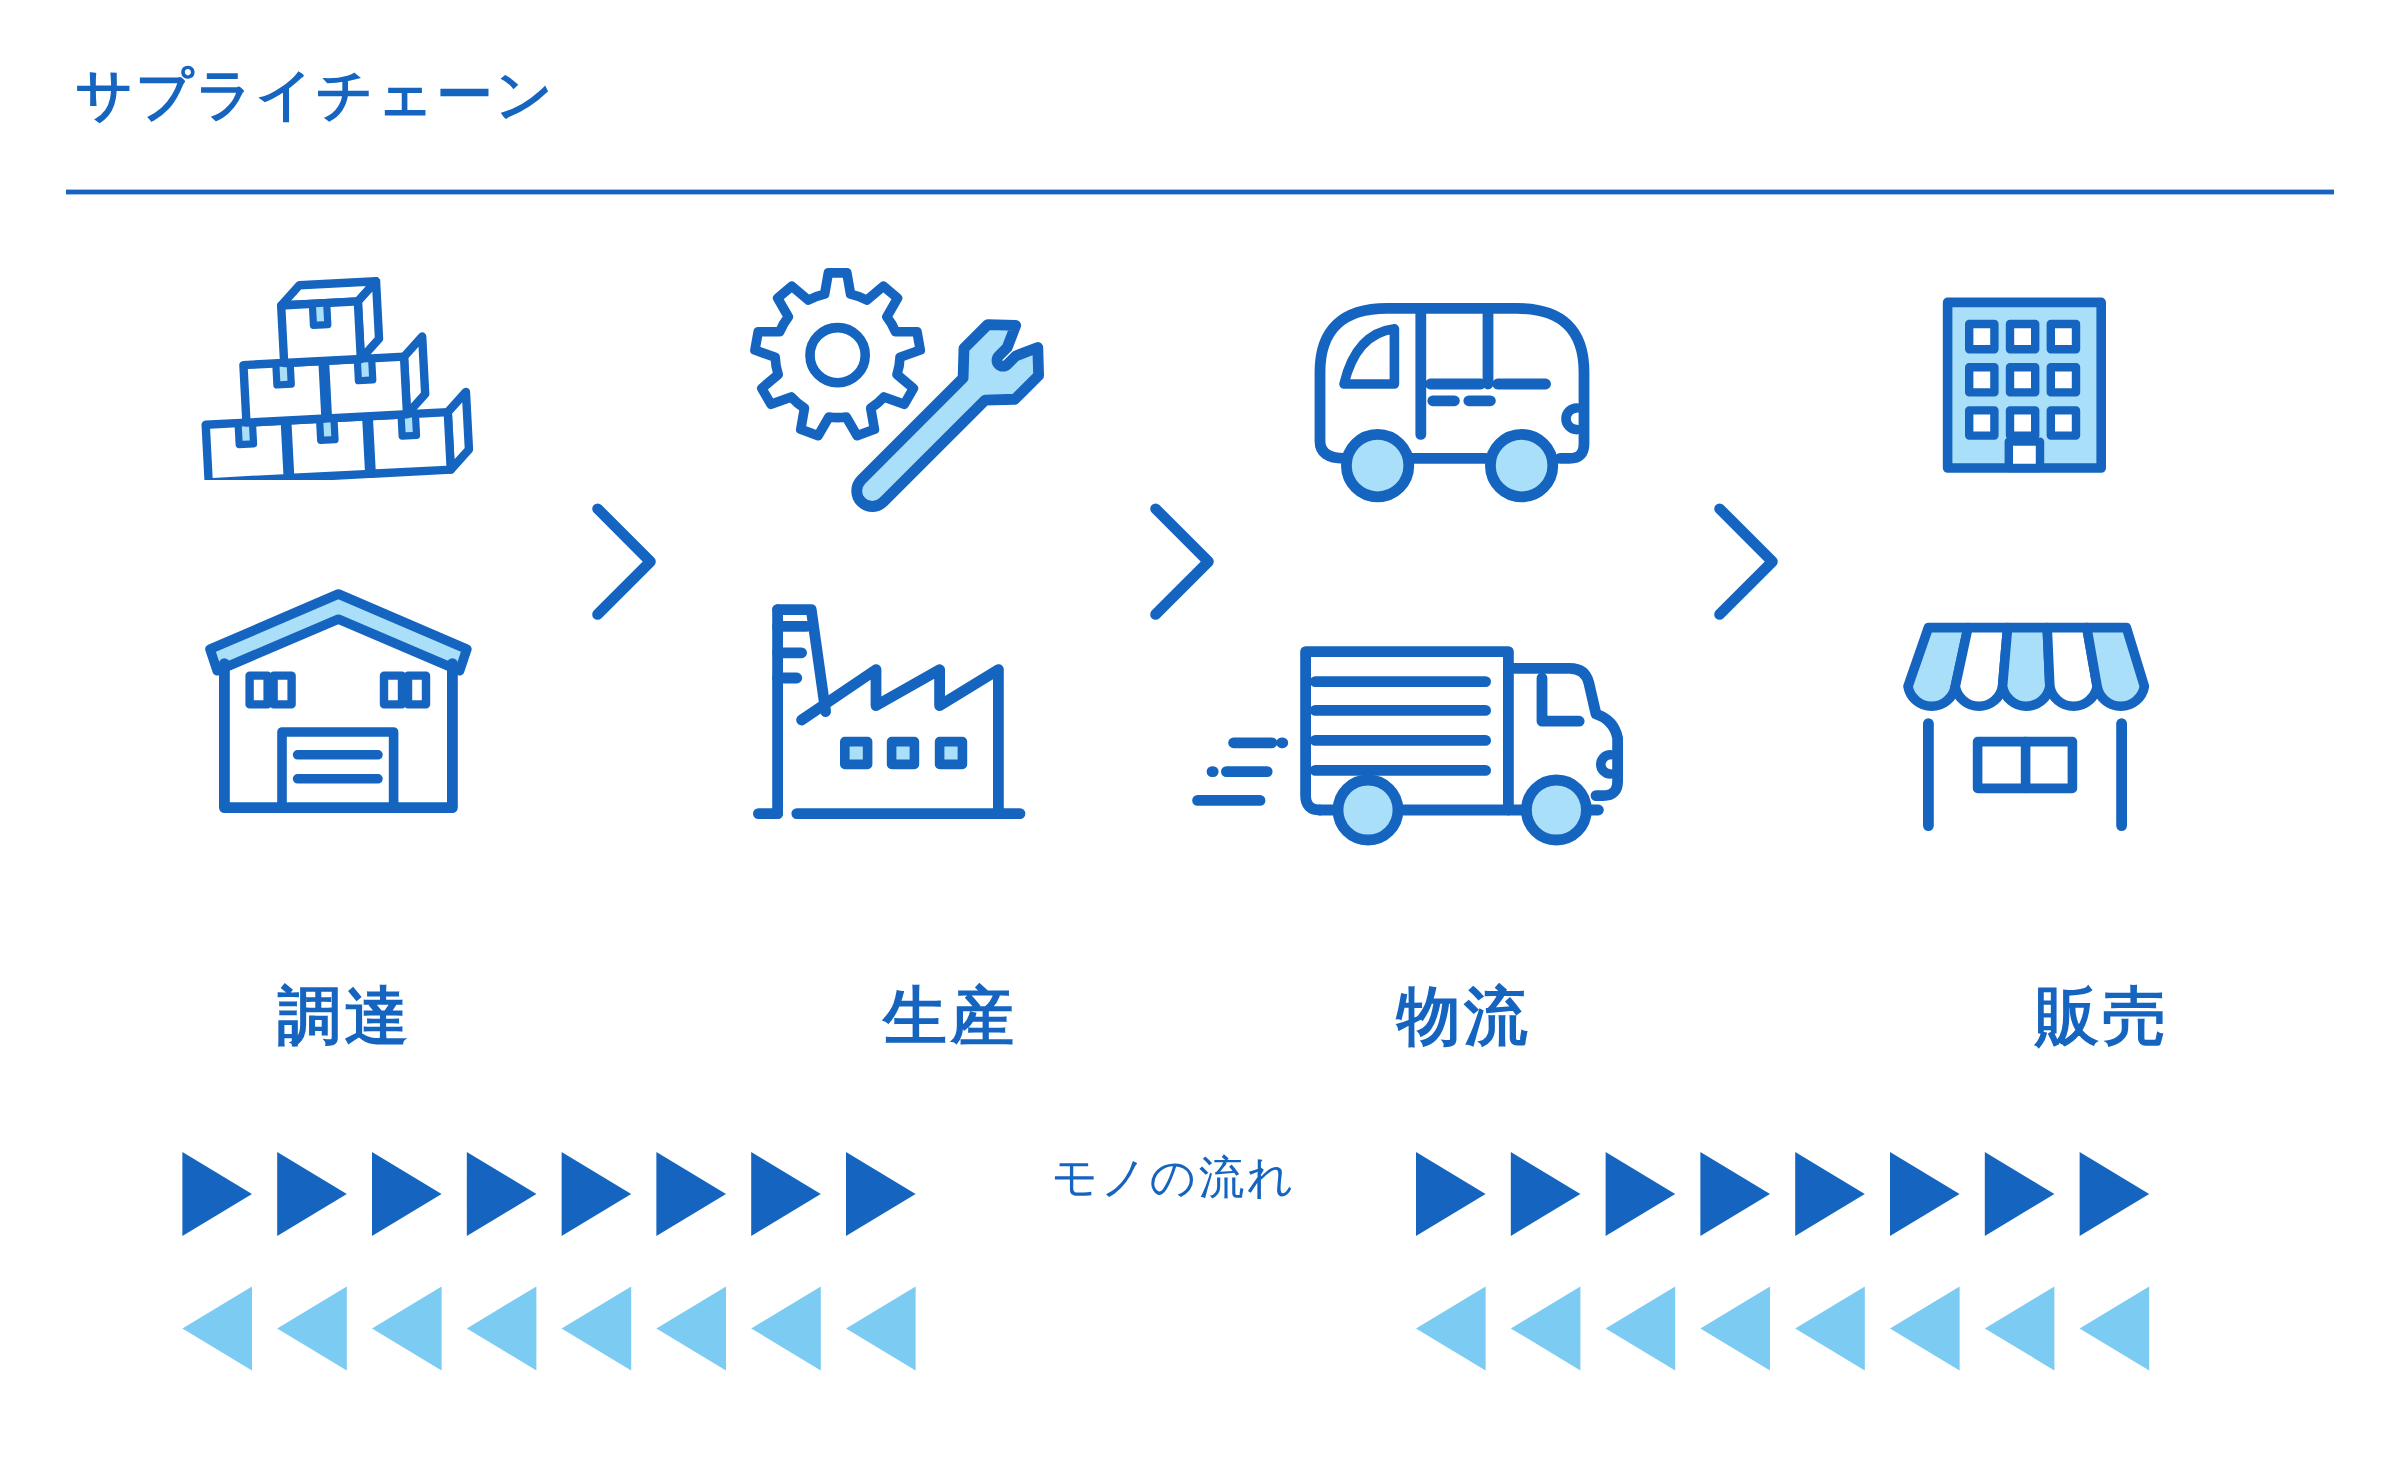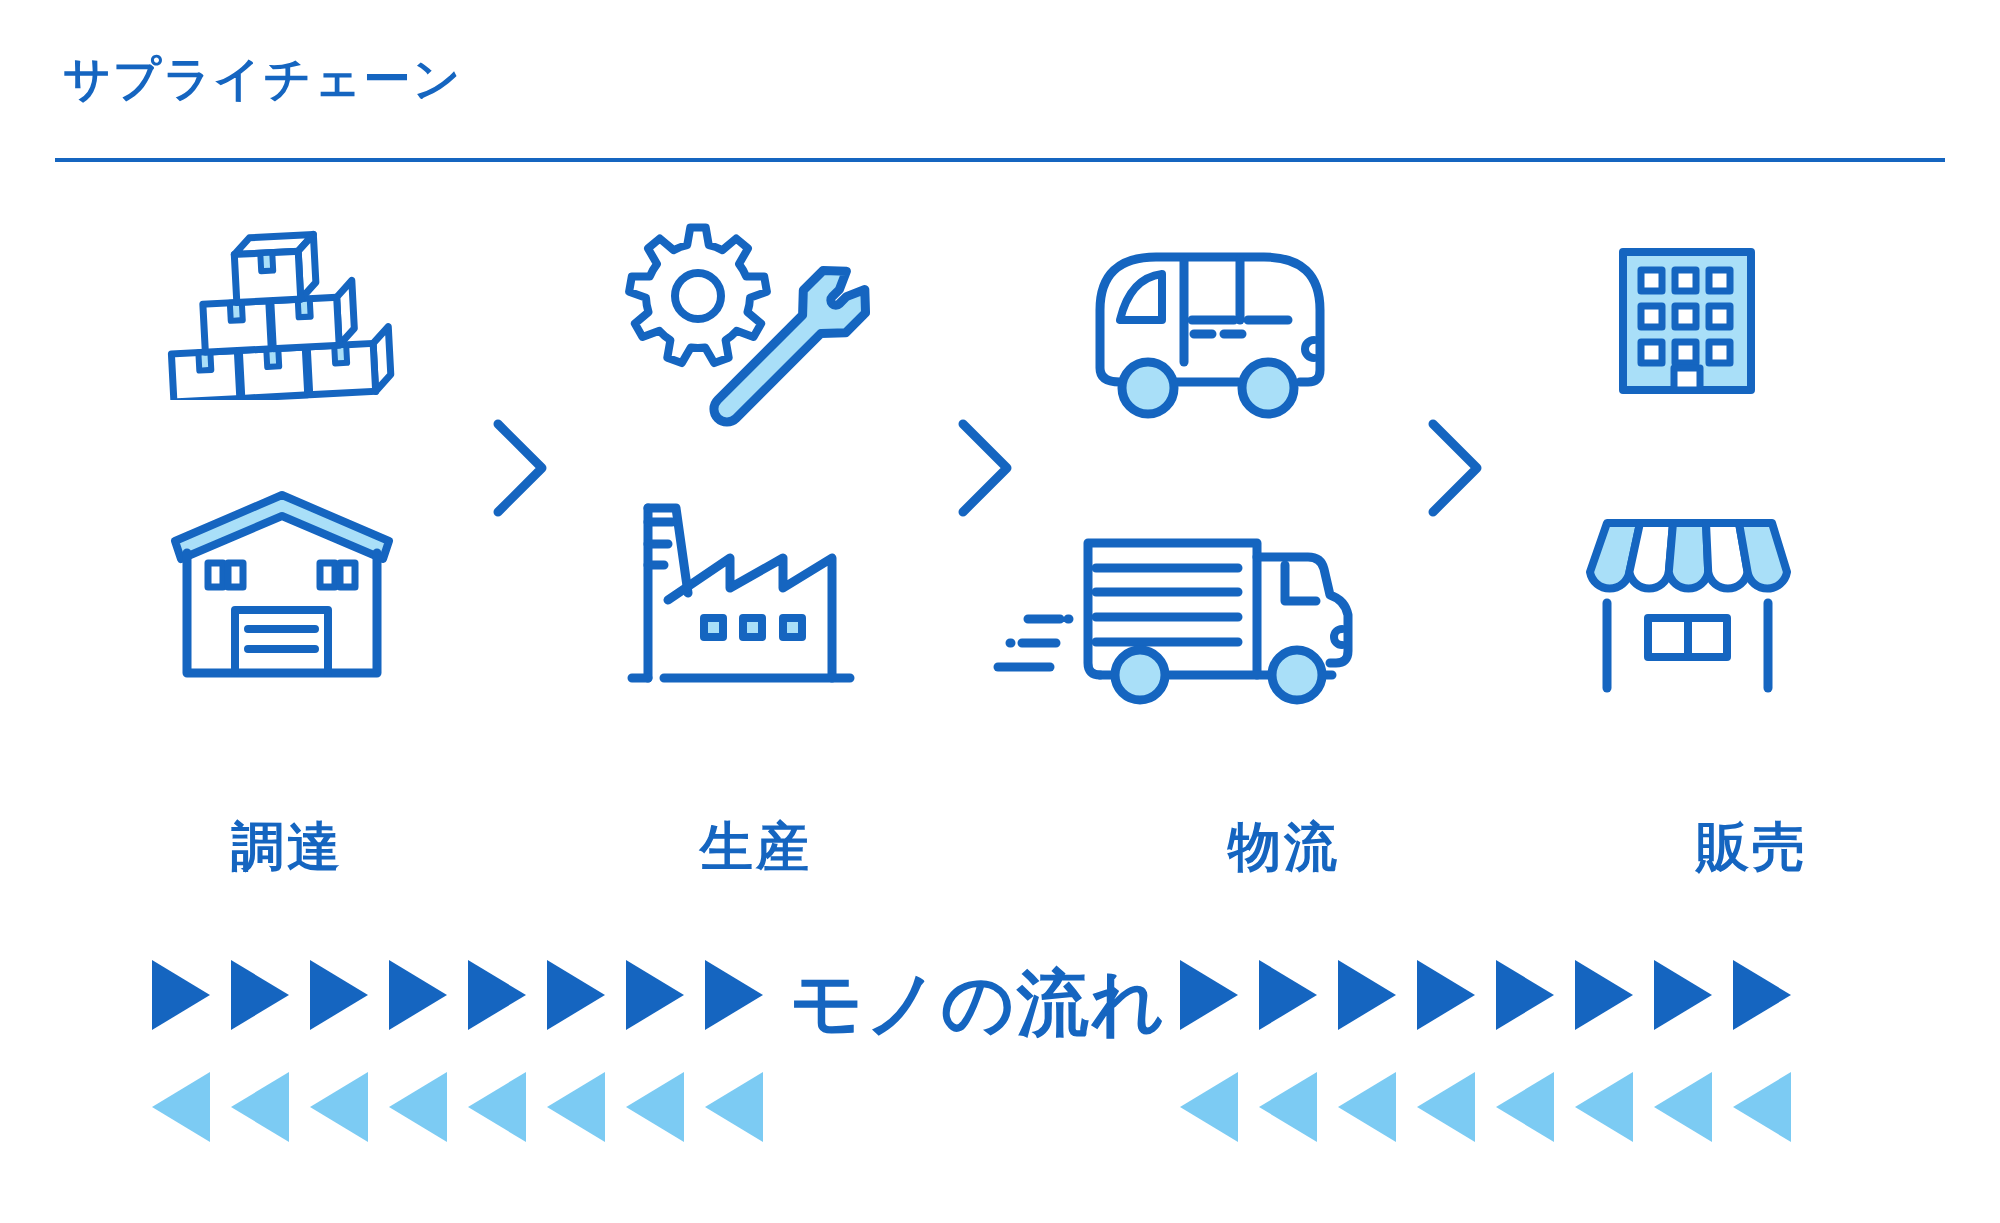--- a/index.html
+++ b/index.html
@@ -159,7 +159,7 @@
   </svg>
 
   <div class="abs stage-label" style="left:287px">調達</div>
-  <div class="abs stage-label" style="left:756px">生産</div>
+  <div class="abs stage-label" style="left:792px">生産</div>
   <div class="abs stage-label" style="left:1284px">物流</div>
   <div class="abs stage-label" style="left:1752px">販売</div>
 

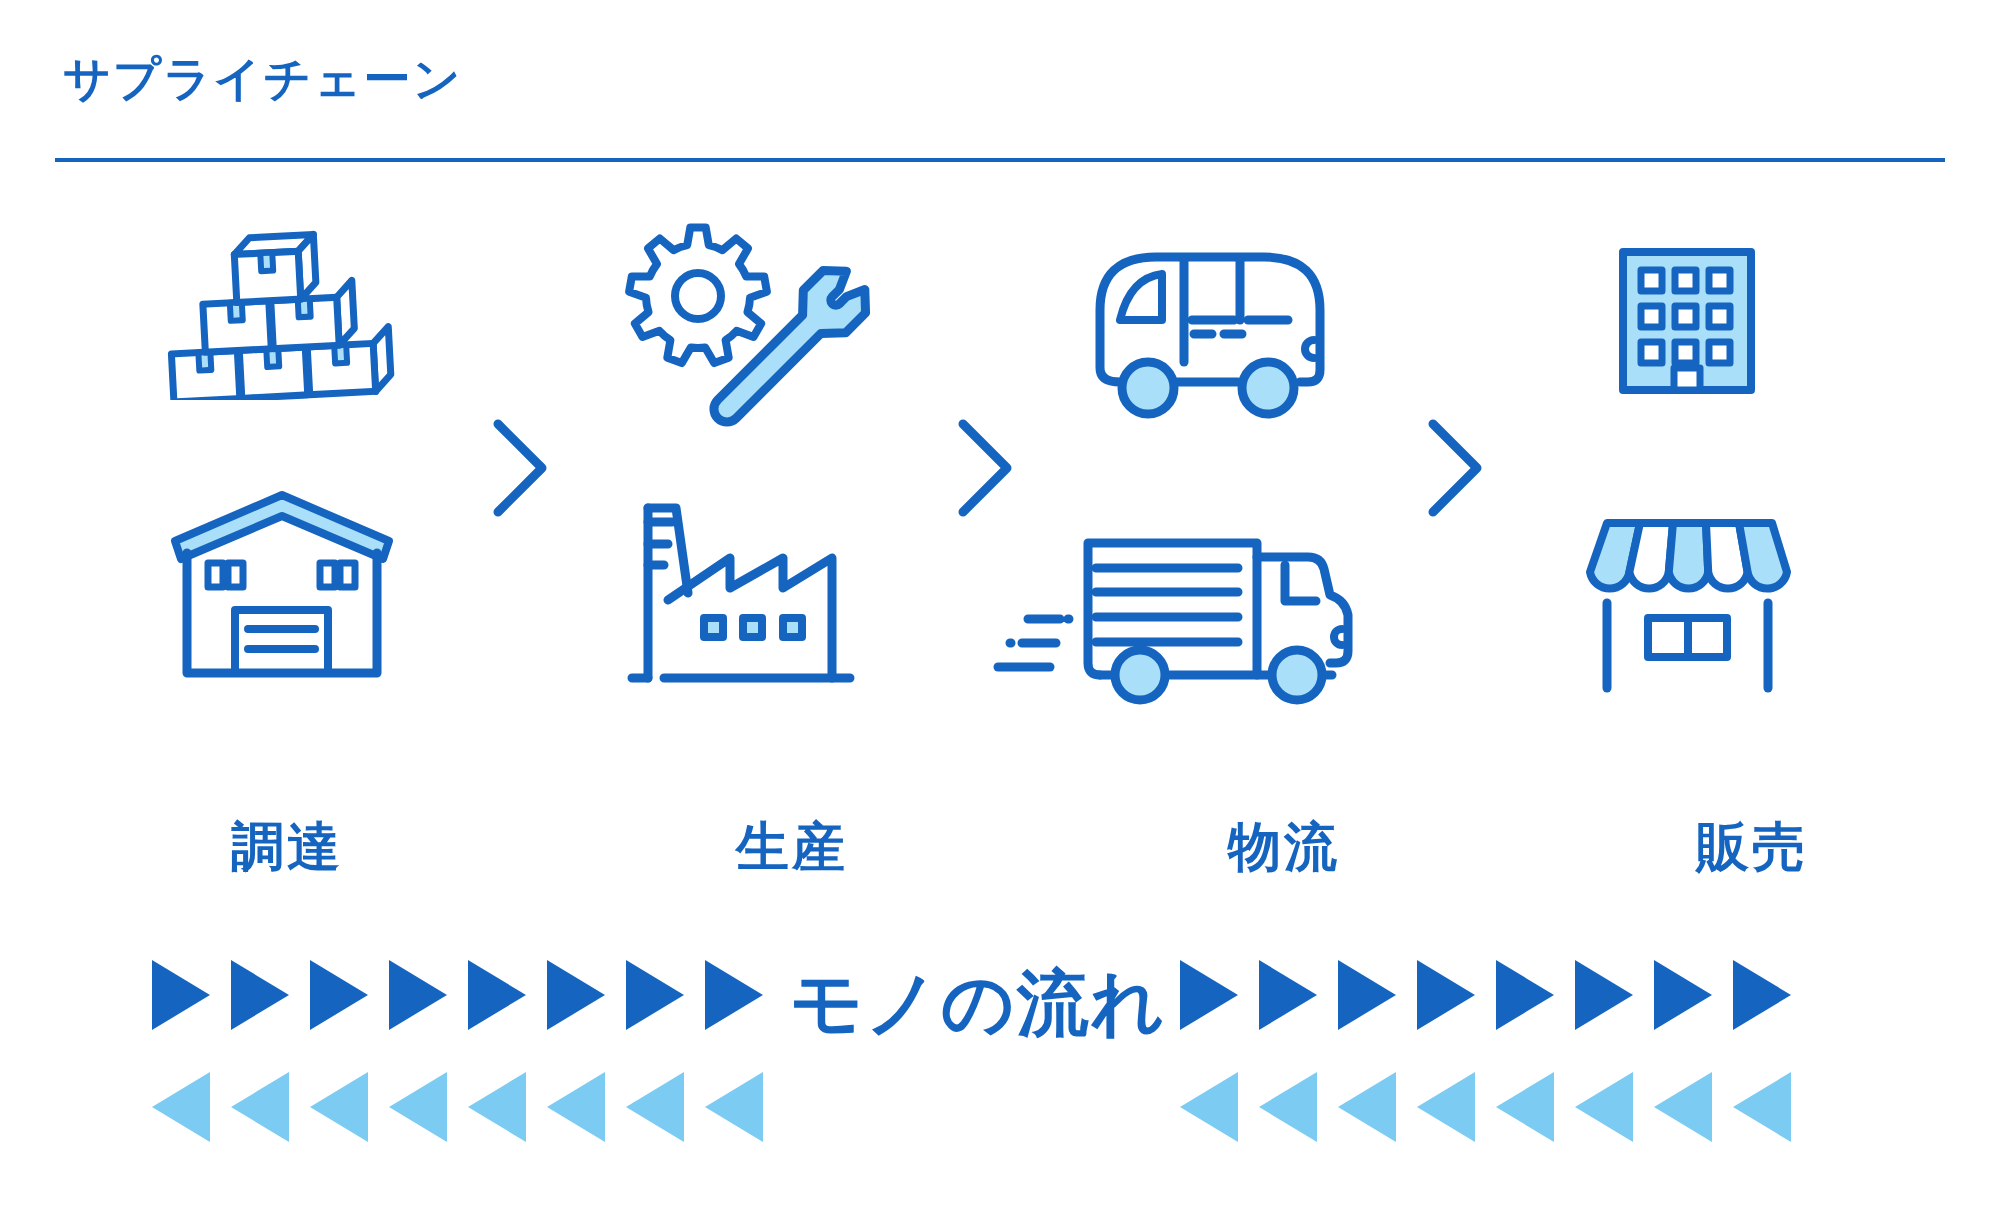--- a/index.html
+++ b/index.html
@@ -160,7 +160,7 @@
 
   <div class="abs stage-label" style="left:287px">調達</div>
   <div class="abs stage-label" style="left:792px">生産</div>
-  <div class="abs stage-label" style="left:1284px">物流</div>
+  <div class="abs stage-label" style="left:1220px">物流</div>
   <div class="abs stage-label" style="left:1752px">販売</div>
 
   <div class="abs arrow-row" style="left:152px;top:960px">

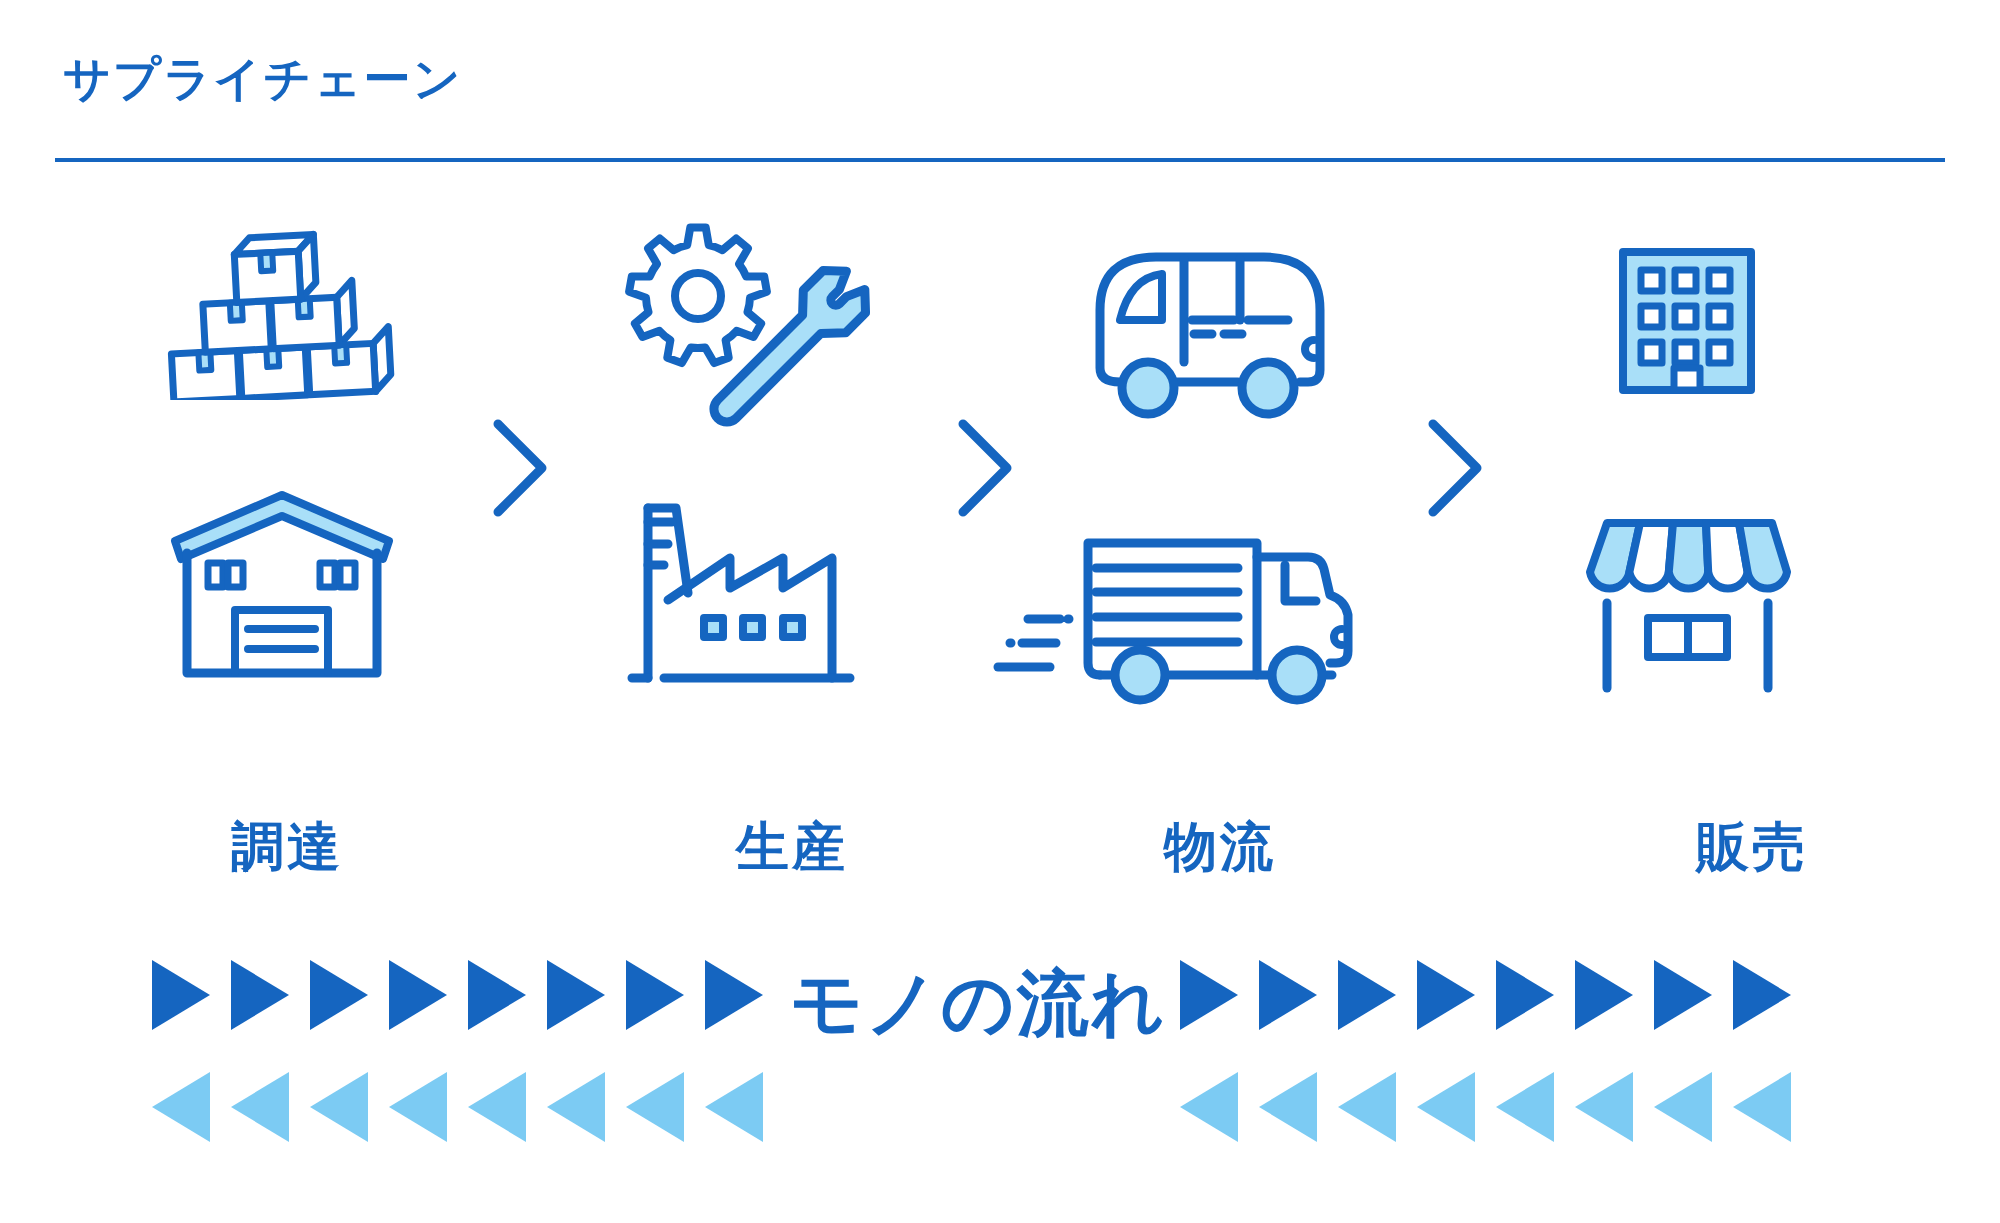--- a/index.html
+++ b/index.html
@@ -30,7 +30,7 @@
   .tri{width:0;height:0;border-top:35px solid transparent;border-bottom:35px solid transparent;}
   .tri.right{border-left:58px solid var(--primary);}
   .tri.left{border-right:58px solid var(--arrow-light);}
-  .flow-label{font-size:72px;font-weight:700;letter-spacing:2px;transform:translateX(-50%);}
+  .flow-label{font-size:38px;font-weight:400;letter-spacing:2px;transform:translateX(-50%);}
   .flow-label.goods{color:var(--primary);}
   .flow-label.money{color:var(--money-text);}
 </style>

